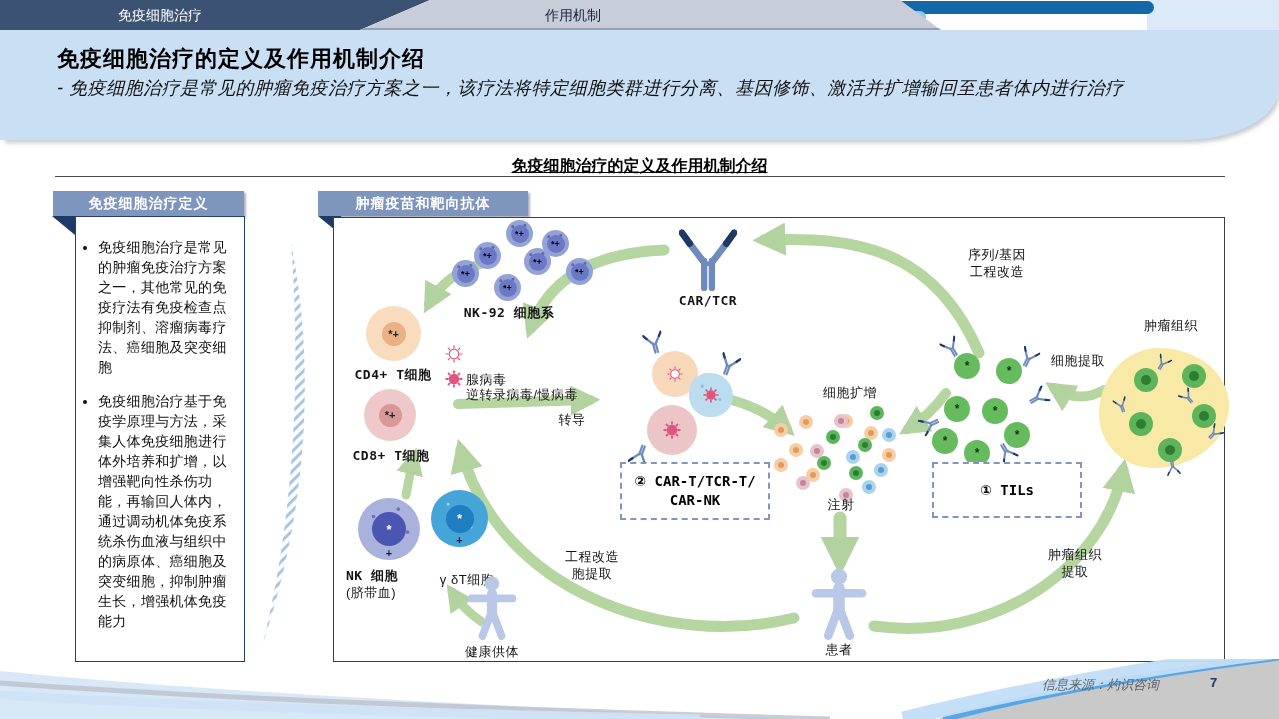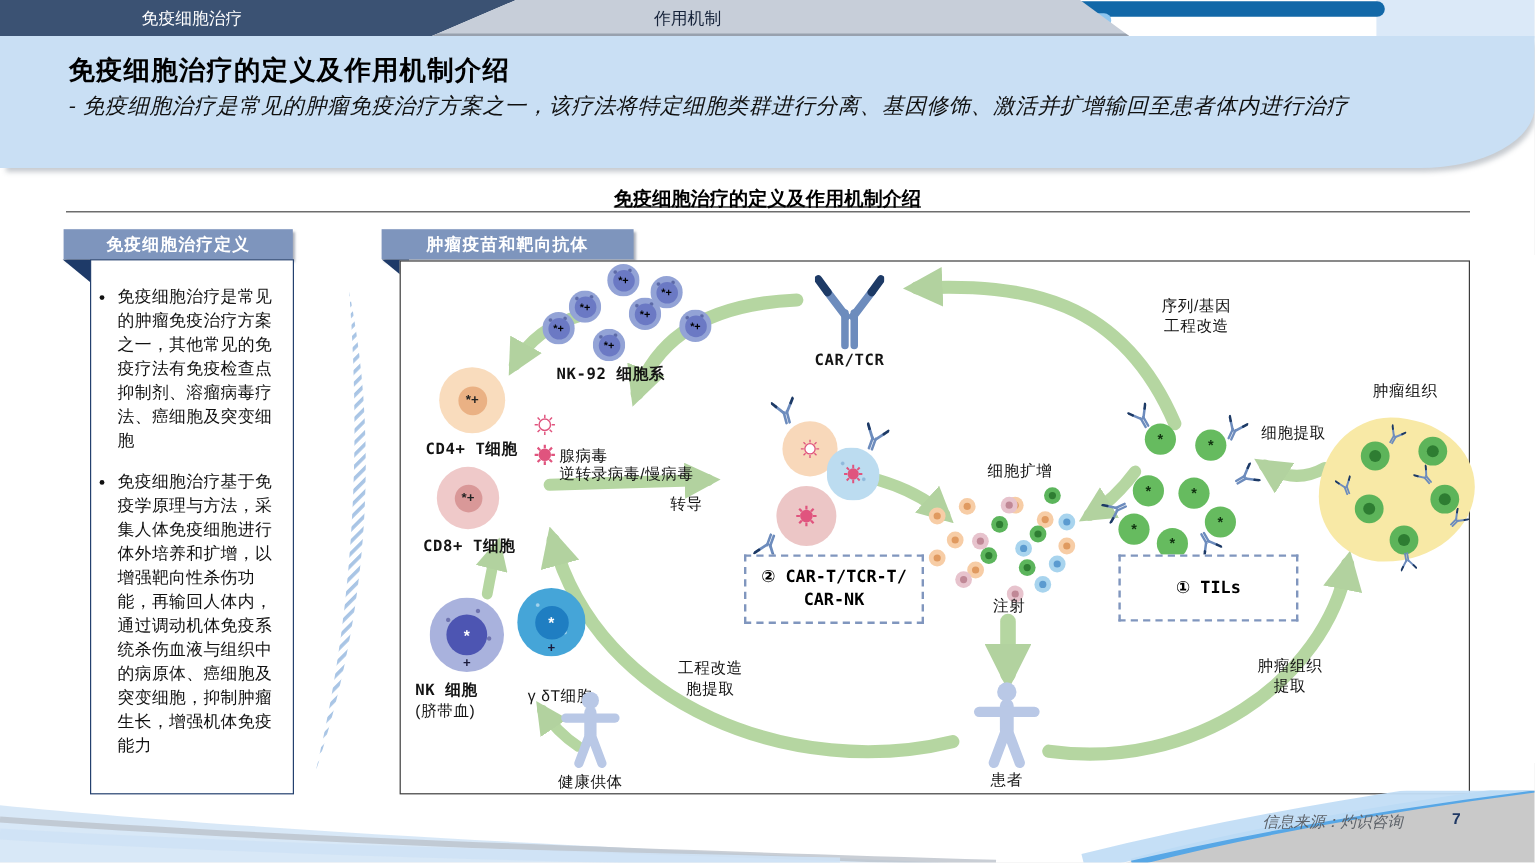--- a/index.html
+++ b/index.html
@@ -94,7 +94,7 @@
 
   
   .bottom-deco{position:absolute;left:0;top:659px;pointer-events:none;}
-  .footer-source{position:absolute;left:1042px;top:676px;font-size:13px;font-style:italic;color:#5d6269;z-index:5;margin-left:10px;}
+  .footer-source{position:absolute;left:1042px;top:676px;font-size:13px;font-style:italic;color:#5d6269;z-index:5;}
   .footer-page{position:absolute;left:1210px;top:675px;font-size:13px;font-weight:bold;color:#1f3864;z-index:5;}
 </style>
 </head>

